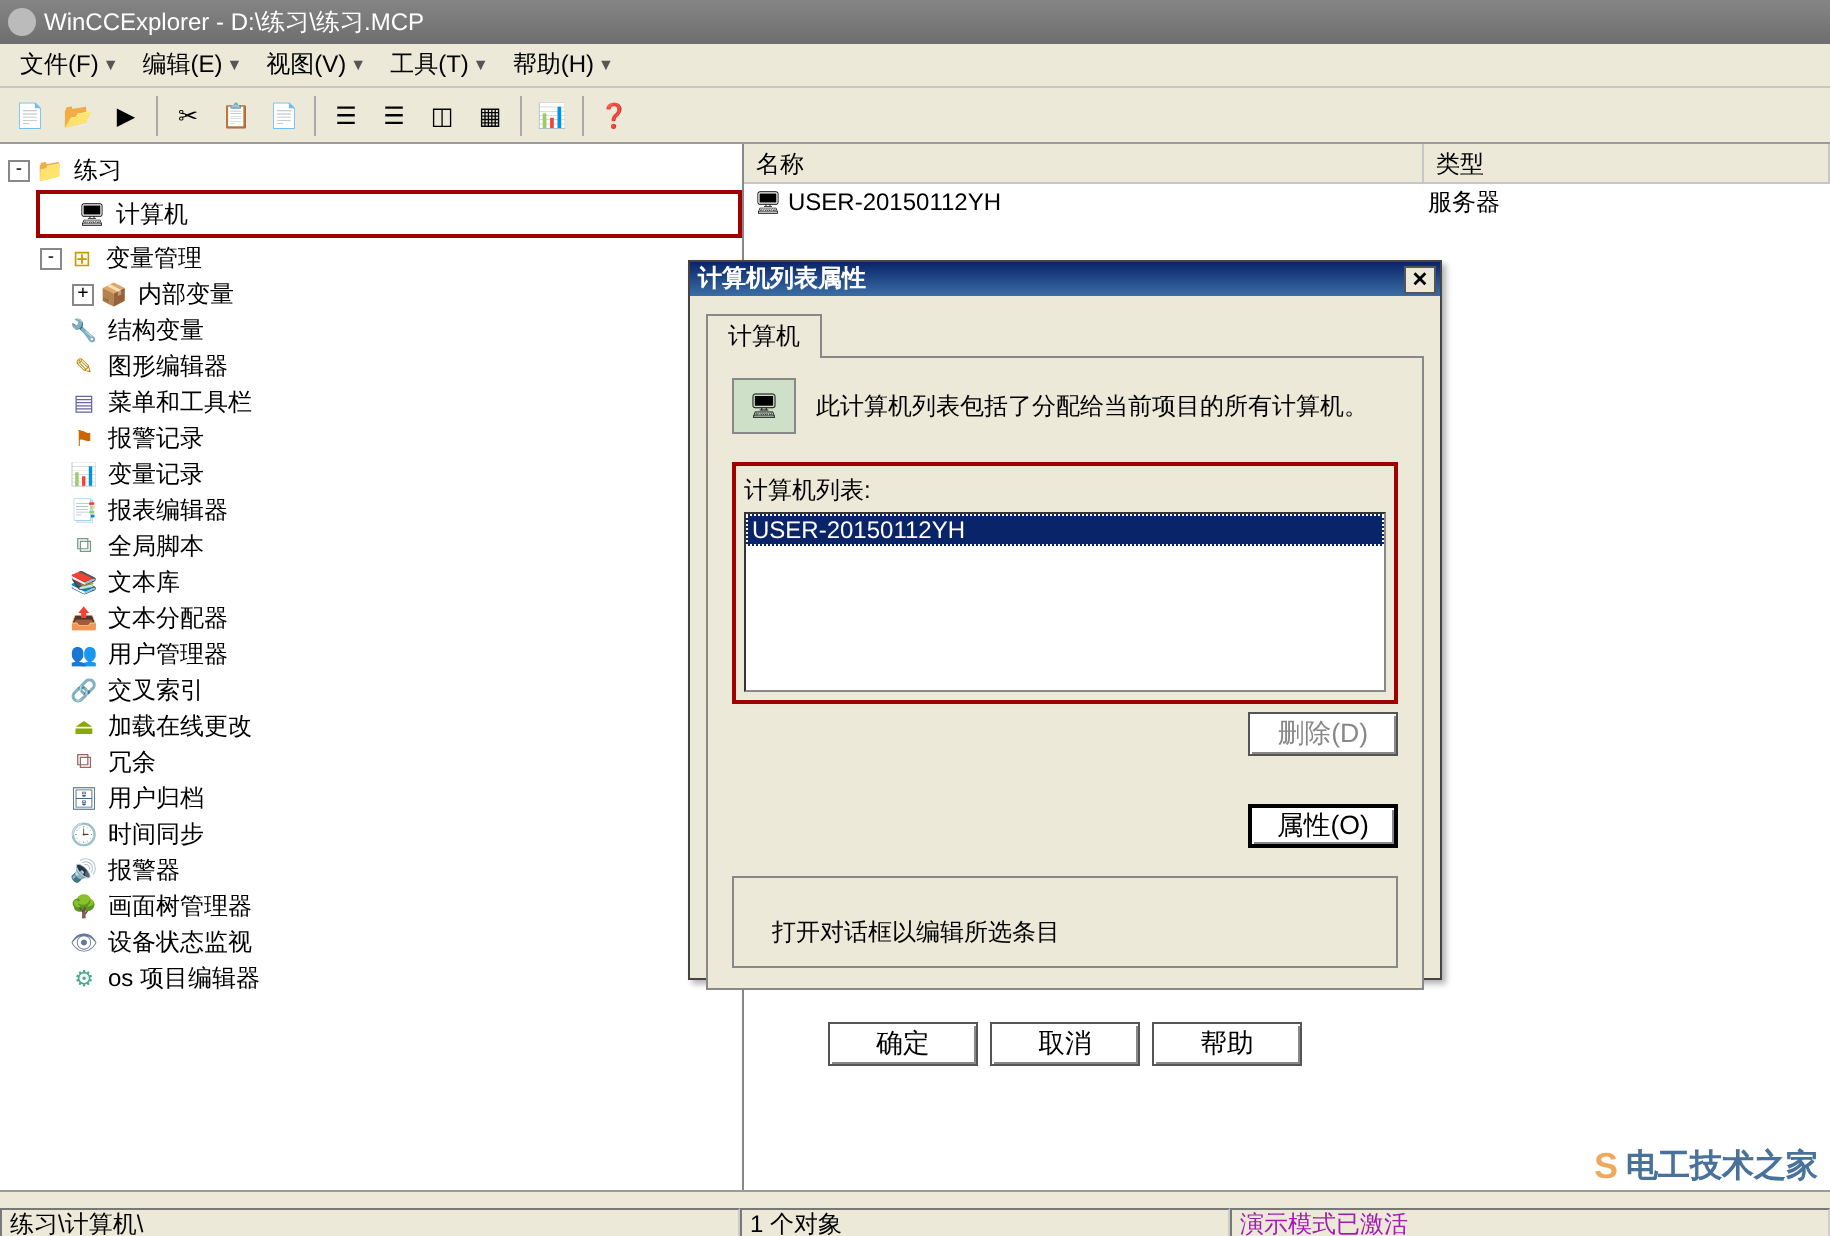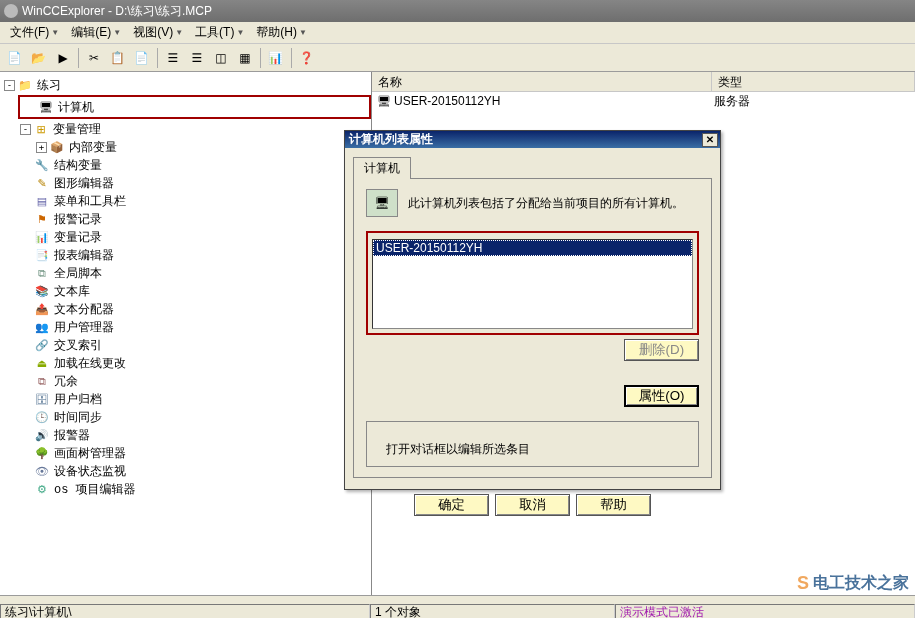--- a/index.html
+++ b/index.html
@@ -18,7 +18,7 @@
 .tree-toggle { width: 11px; height: 11px; border: 1px solid #888; display: inline-flex; align-items: center; justify-content: center; font-size: 9px; line-height: 1; margin-right: 2px; font-family: monospace; }
 .tree-spacer { width: 13px; display: inline-block; }
 .tree-icon { width: 16px; height: 14px; display: inline-flex; align-items: center; justify-content: center; font-size: 11px; margin-right: 2px; }
-.tree-label { padding: 0 2px; font-family: Liberation Mono, monospace; }
+.tree-label { padding: 0 2px; }
 .highlight-box { border: 2px solid #a00000; padding: 1px; margin: 1px 0; }
 .list-pane { flex: 1; background: #fff; display: flex; flex-direction: column; }
 .list-header { height: 20px; background: #ece9d8; border-bottom: 1px solid #c7c7c7; display: flex; }

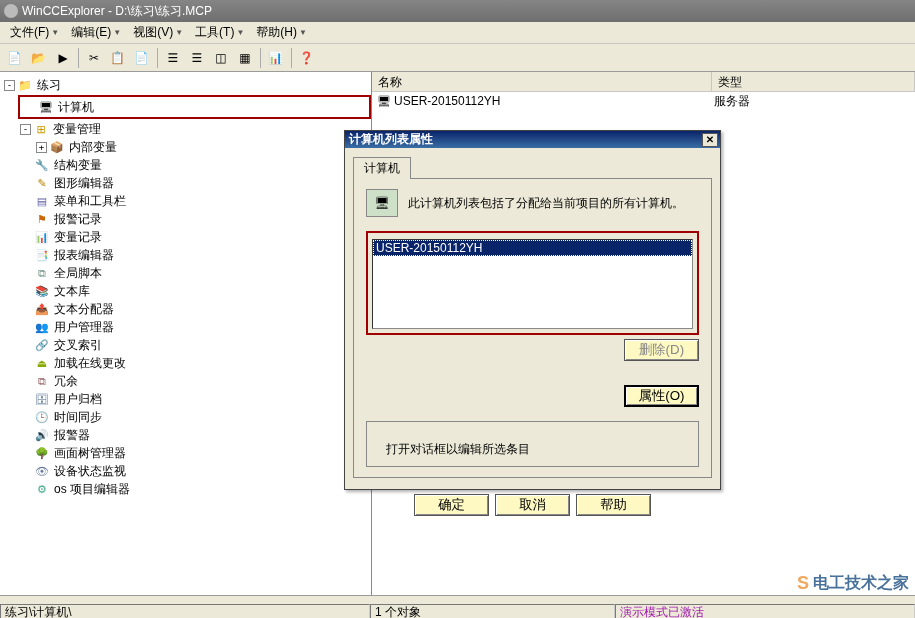--- a/index.html
+++ b/index.html
@@ -233,6 +233,7 @@
         <span>此计算机列表包括了分配给当前项目的所有计算机。</span>
       </div>
       <div class="list-group">
+        <div>计算机列表:</div>
         <div class="list-box">
           <div class="list-item">USER-20150112YH</div>
         </div>

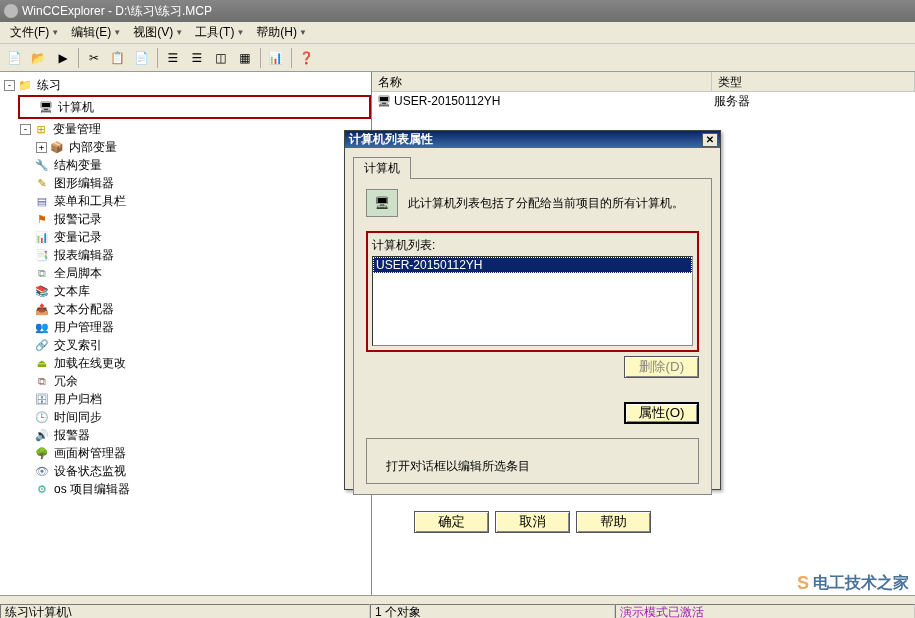--- a/index.html
+++ b/index.html
@@ -39,7 +39,7 @@
 .list-box { width: 100%; height: 90px; background: #fff; border: 1px inset #888; overflow: auto; margin-top: 2px; }
 .list-item { background: #0a246a; color: #fff; border: 1px dotted #fff; padding: 0 2px; }
 .btn-row { display: flex; justify-content: flex-end; margin-top: 4px; }
-.win-btn { width: 75px; height: 22px; border: 1px solid #555; background: #fef9c3; padding: 0 2px; box-shadow: inset 1px 1px #fff, inset -1px -1px #888; }
+.win-btn { width: 75px; height: 22px; border: 1px solid #555; background: #ffffff; padding: 0 2px; box-shadow: inset 1px 1px #fff, inset -1px -1px #888; }
 .win-btn.disabled { color: #888; }
 .hint-box { border: 1px solid #888; padding: 19px; margin-top: 14px; height: 46px; }
 .dlg-buttons { display: flex; justify-content: center; gap: 6px; padding: 8px; }

